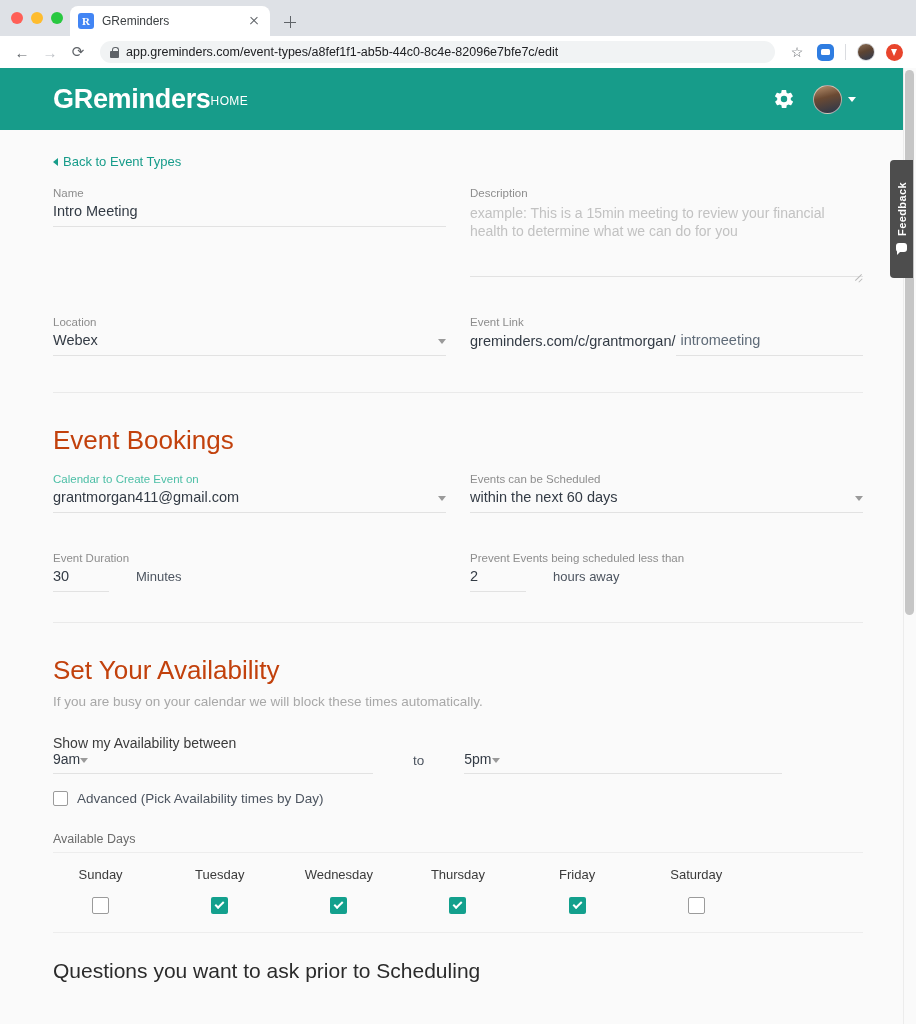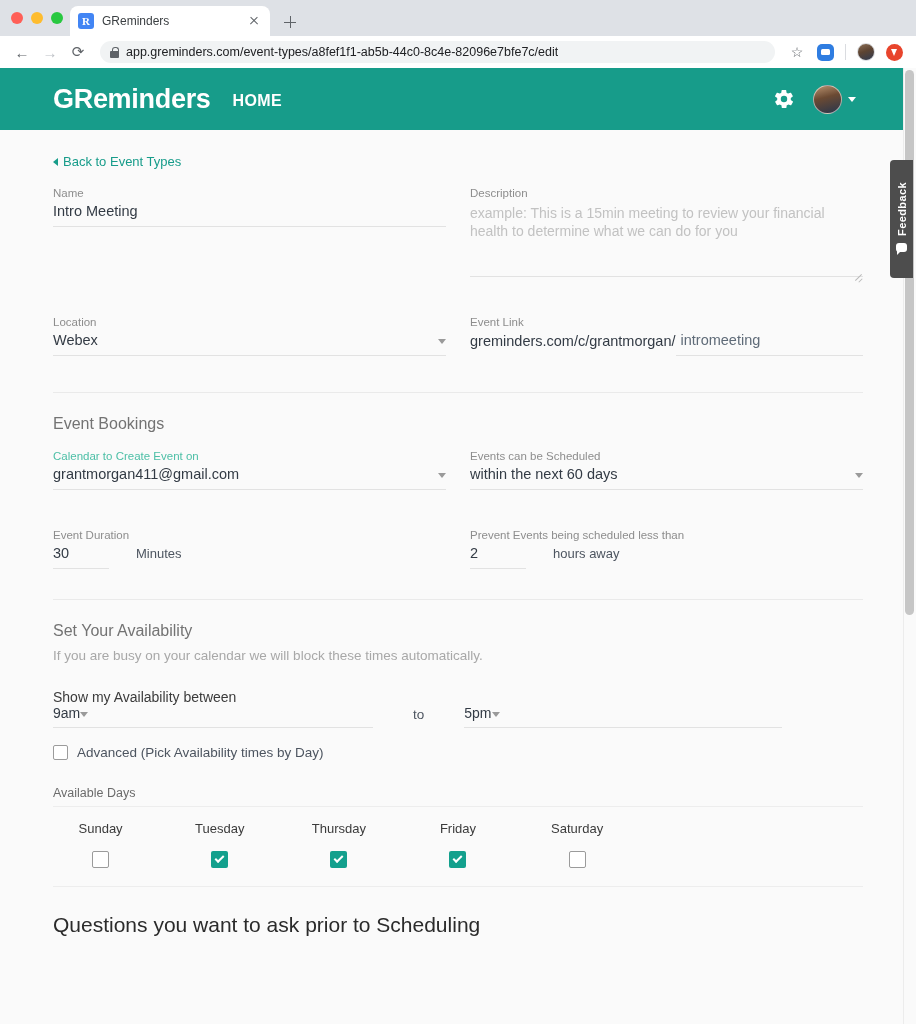--- a/index.html
+++ b/index.html
@@ -123,8 +123,8 @@
     color: #fff; font-size: 27px; font-weight: 700; letter-spacing: -0.3px;
   }
   .nav-home {
-    color: #ffffff; font-size: 16px; font-weight: 700; letter-spacing: 0.4px;
-    margin-left: 22px; margin-top: 4px;
+    color: #ffffff; font-size: 12px; font-weight: 400; letter-spacing: 0.4px;
+    margin-top: 4px;
   }
   .nav-right {
     margin-left: auto; display: flex; align-items: center; gap: 18px;

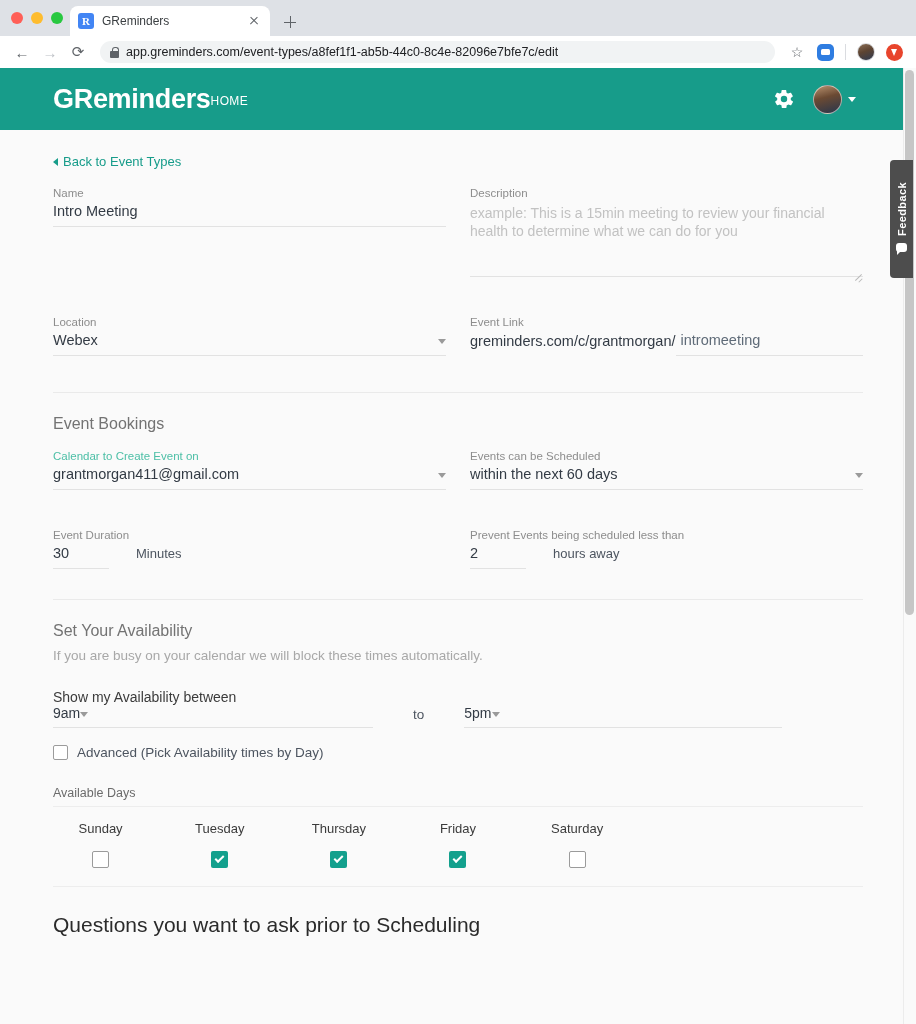--- a/index.html
+++ b/index.html
@@ -244,7 +244,7 @@
     height: 1px; background: #eaeaea; margin: 36px 0 0 0;
   }
   .section-title {
-    font-size: 16px; color: #737373; font-weight: 400; margin-top: 22px;
+    font-size: 26px; color: #c2410c; font-weight: 400; margin-top: 32px;
   }
   .section-sub {
     font-size: 13.5px; color: #a8a8a8; margin-top: 8px;

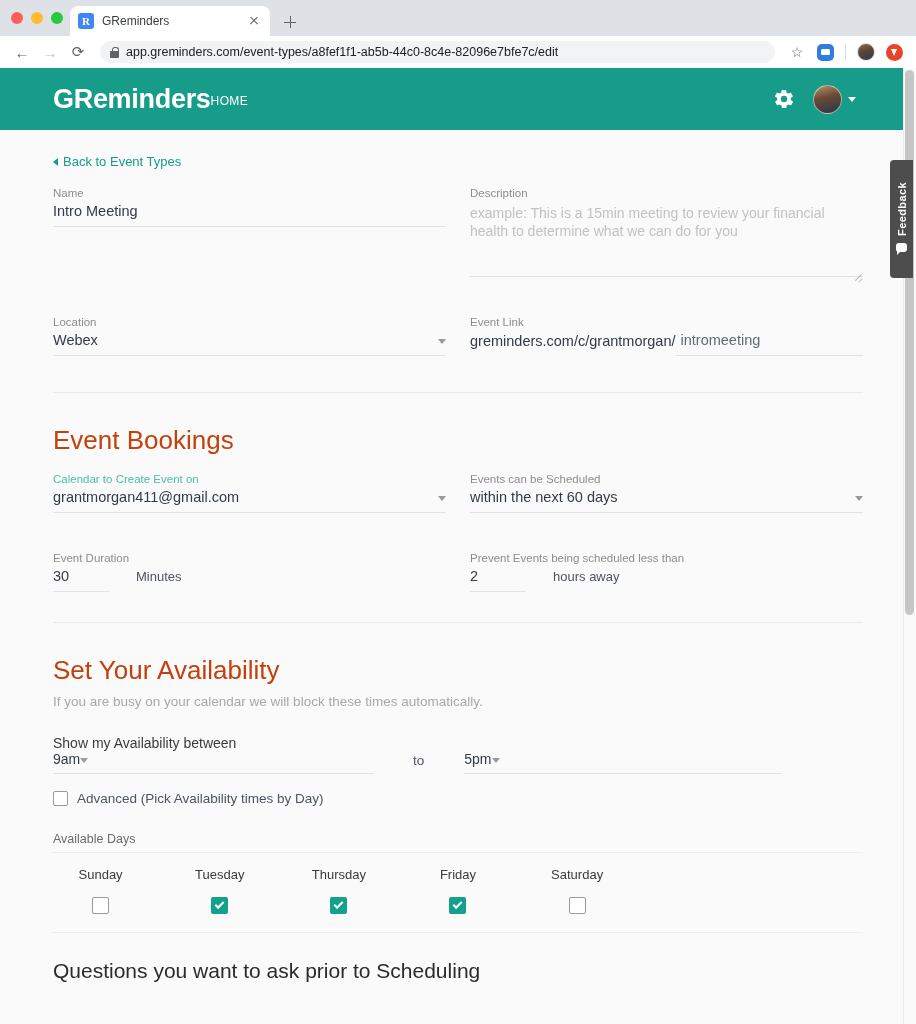--- a/index.html
+++ b/index.html
@@ -508,6 +508,12 @@
           </div>
       </div>
       <div class="day-cell">
+        <div class="day-name">Wednesday</div>
+        <div class="day-box on">
+            <i class="check"></i>
+          </div>
+      </div>
+      <div class="day-cell">
         <div class="day-name">Thursday</div>
         <div class="day-box on">
             <i class="check"></i>

